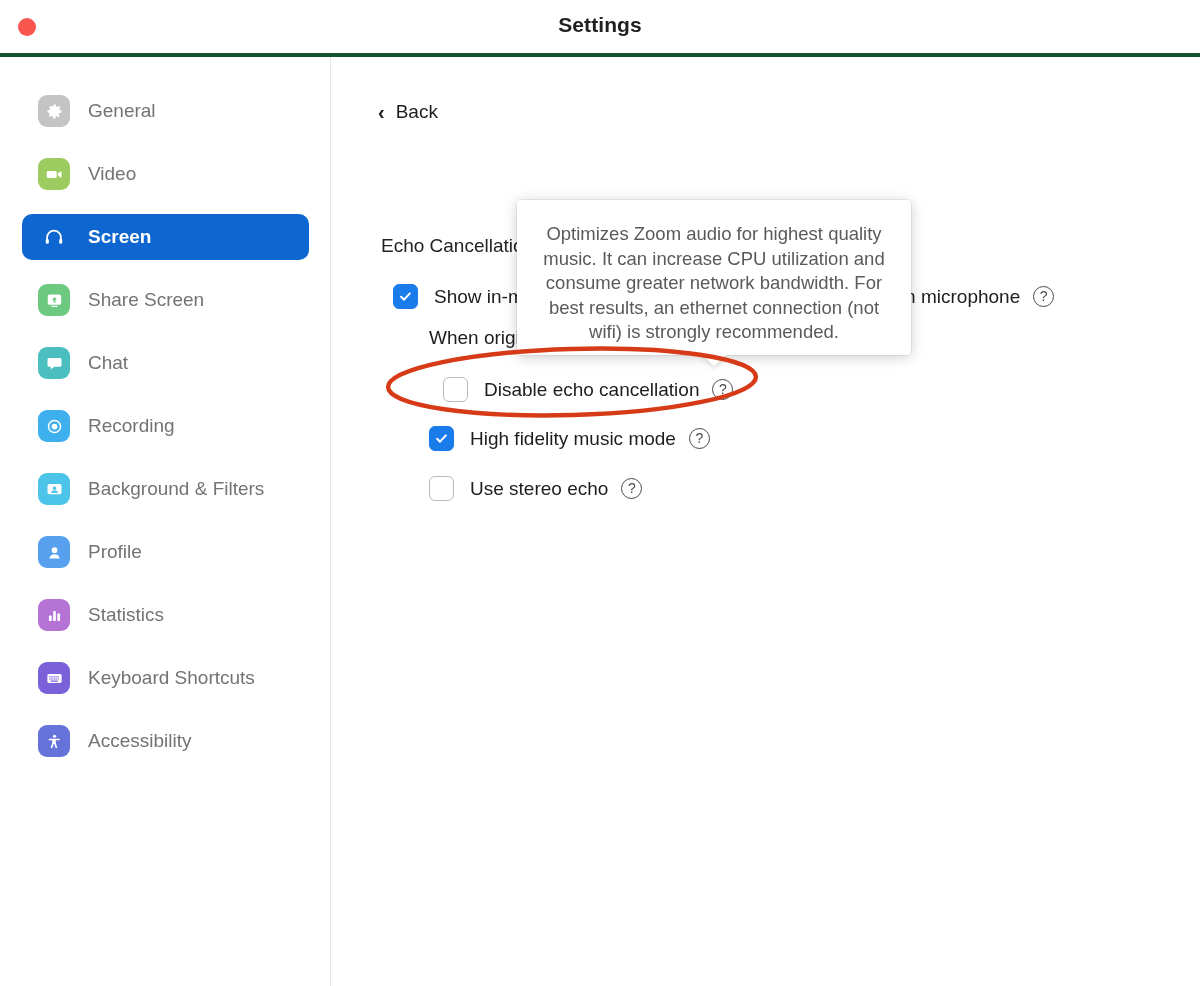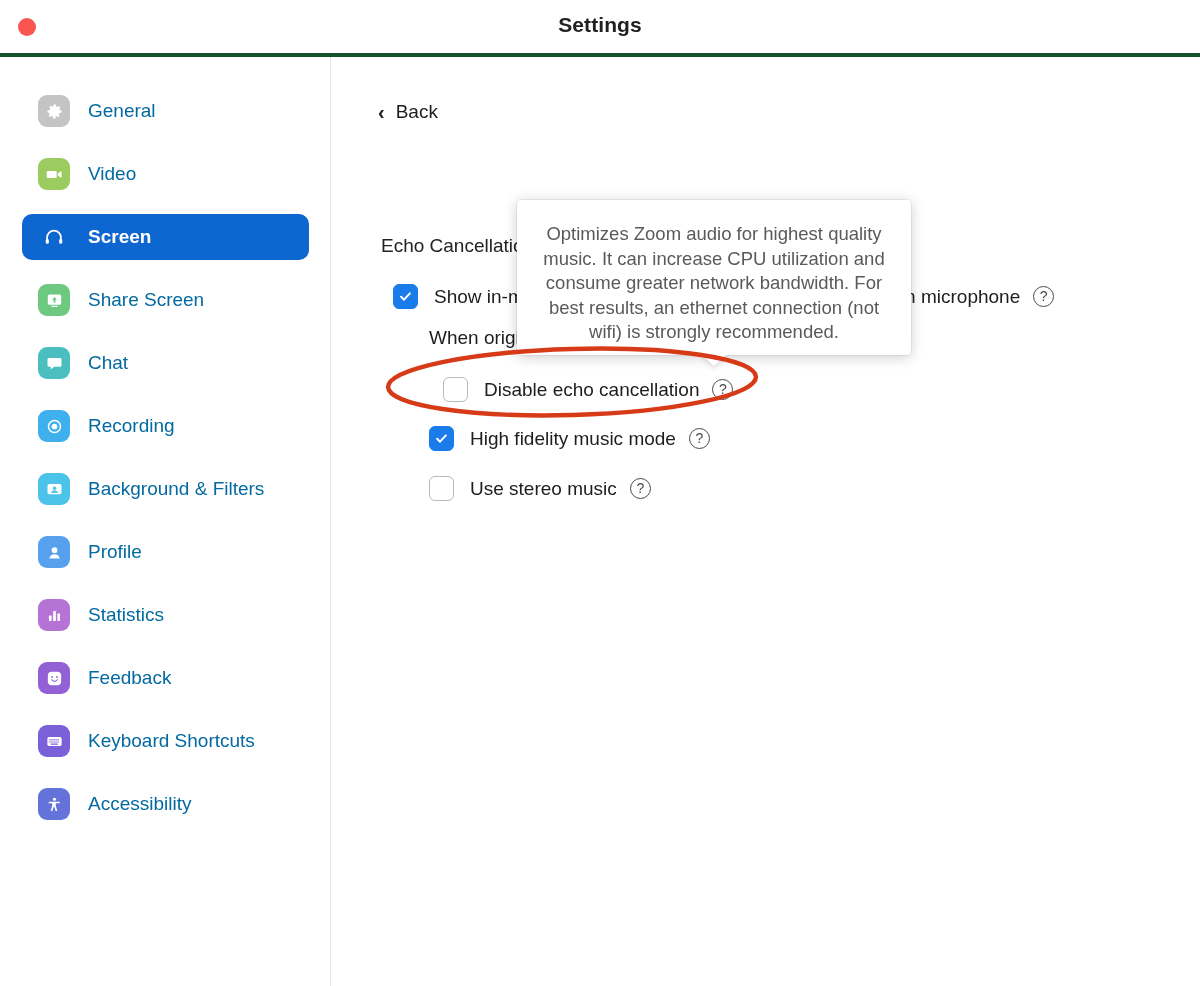--- a/index.html
+++ b/index.html
@@ -44,7 +44,7 @@
   }
   .nav-item.active .nav-icon { background: transparent; }
   .nav-label {
-    margin-left: 18px; font-size: 19px; color: #0369a1; white-space: nowrap;
+    margin-left: 18px; font-size: 19px; color: #737373; white-space: nowrap;
   }
   .nav-item.active .nav-label { color: #ffffff; font-weight: bold; }
 

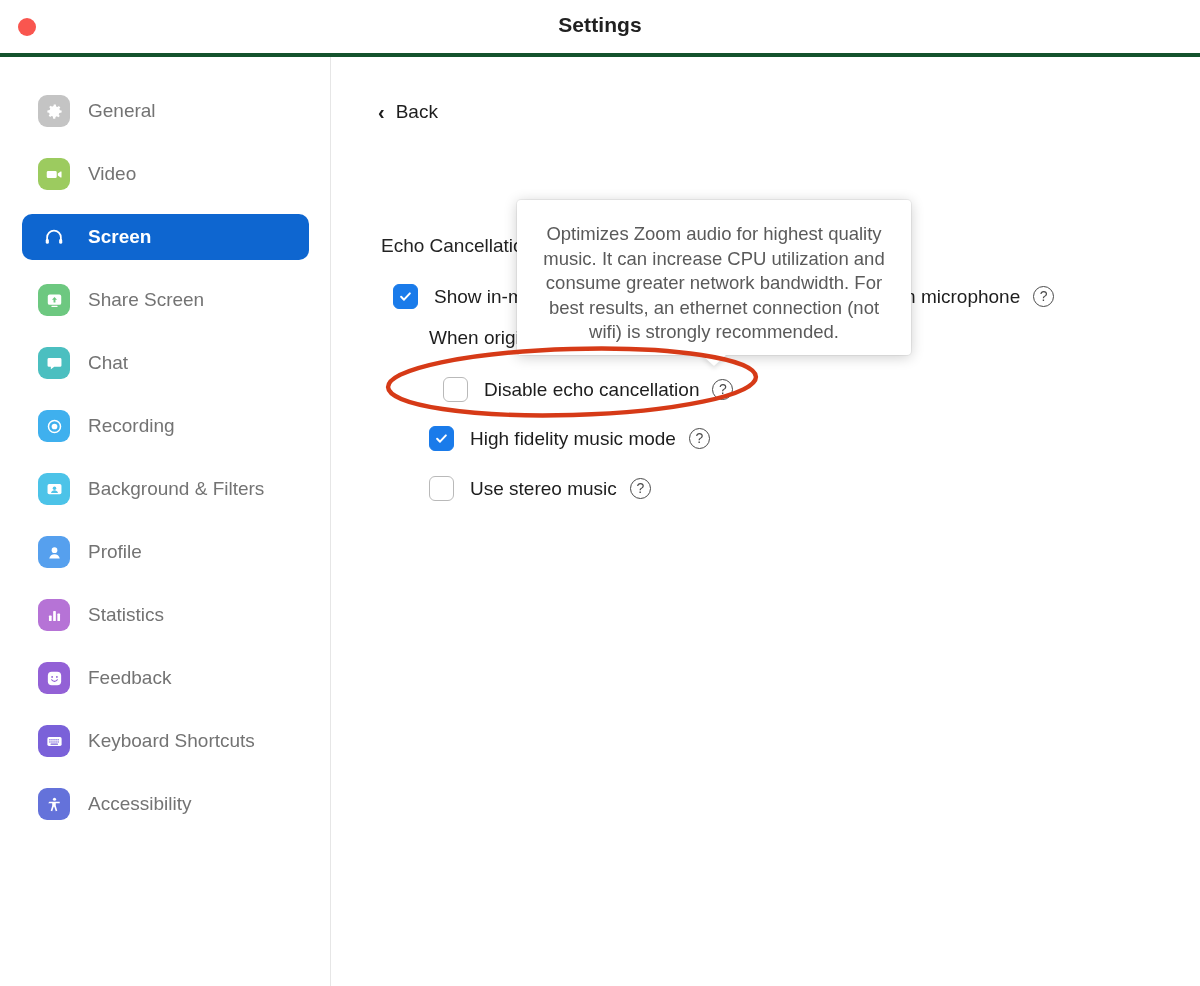--- a/index.html
+++ b/index.html
@@ -324,7 +324,7 @@
       <span class="cbx">
         
       </span>
-      <span class="opt-label">Use stereo music</span>
+      <span class="opt-label">Use stereo echo</span>
       <span class="help">?</span>
     </div>
   </div>

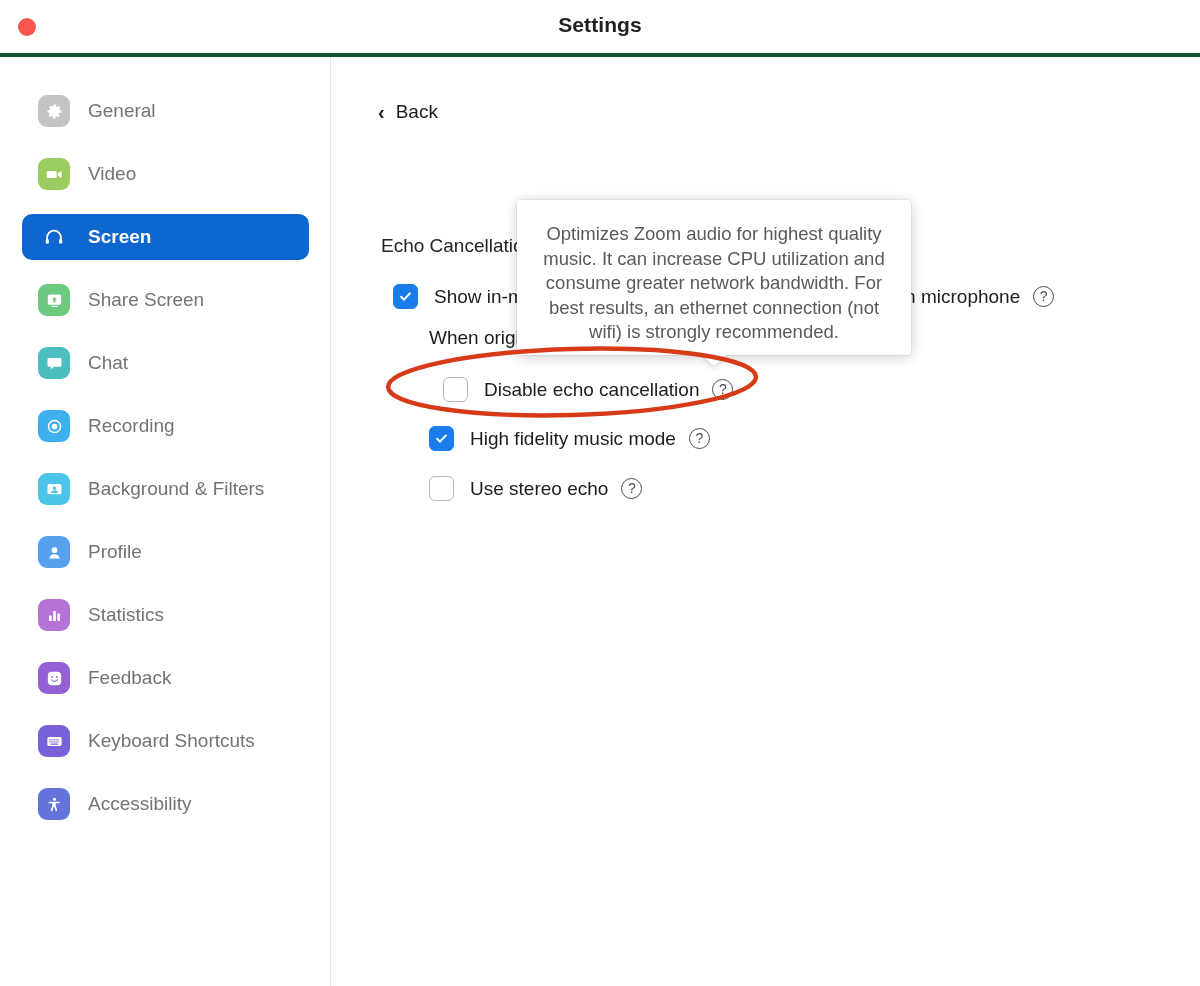--- a/index.html
+++ b/index.html
@@ -228,17 +228,6 @@
       <span class="nav-label">Statistics</span>
     </div>
 
-    <div class="nav-item">
-      <span class="nav-icon" style="background:#9361d6">
-        <svg width="19" height="19" viewBox="0 0 24 24">
-            <rect x="3.6" y="3.6" width="16.8" height="16.8" rx="5" fill="#fff"></rect>
-            <circle cx="9" cy="10" r="1.2" fill="#9361d6"></circle>
-            <circle cx="15" cy="10" r="1.2" fill="#9361d6"></circle>
-            <path d="M8.4 13.6a4.3 4.3 0 007.2 0" fill="none" stroke="#9361d6" stroke-width="1.5" stroke-linecap="round"></path>
-          </svg>
-      </span>
-      <span class="nav-label">Feedback</span>
-    </div>
 
     <div class="nav-item">
       <span class="nav-icon" style="background:#7a61d9">

